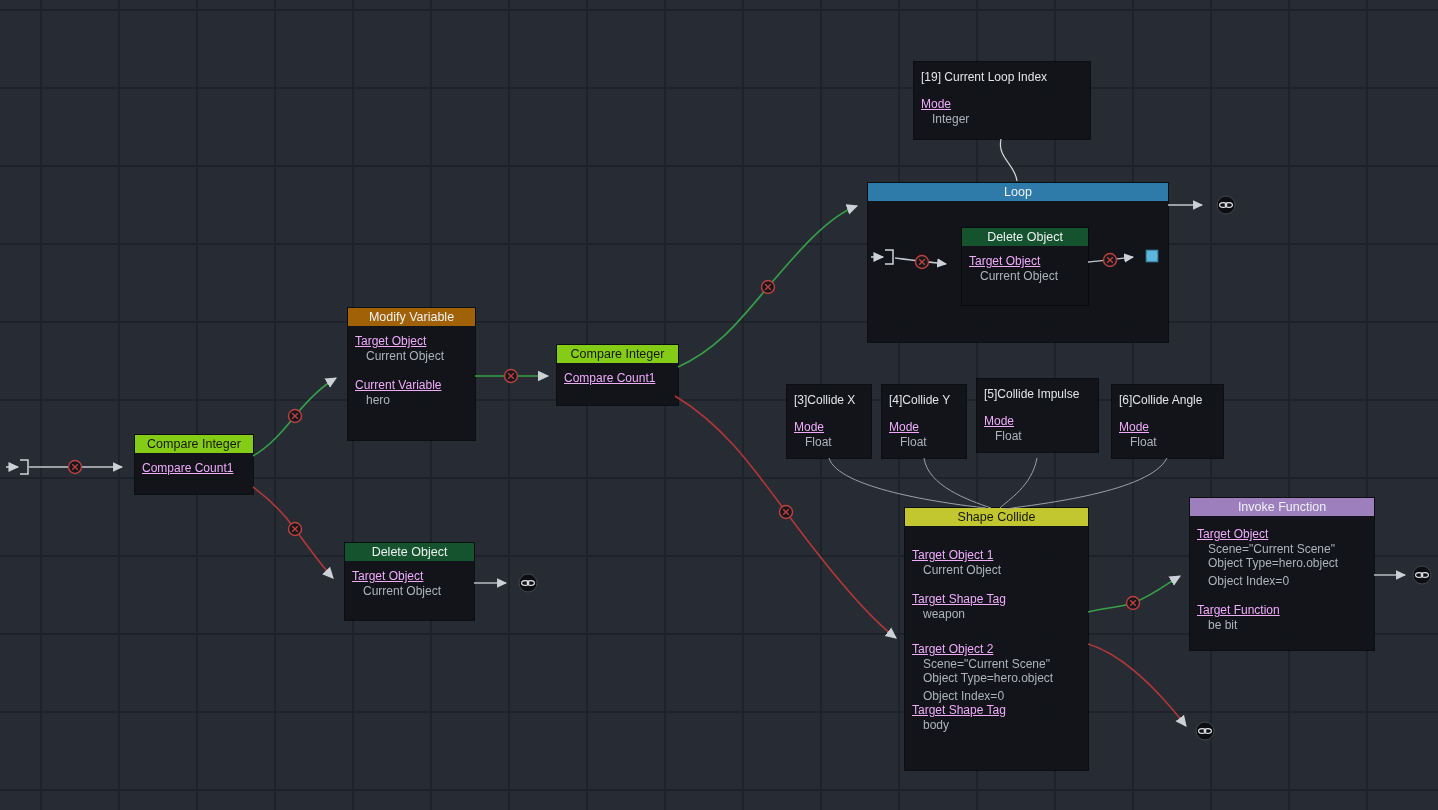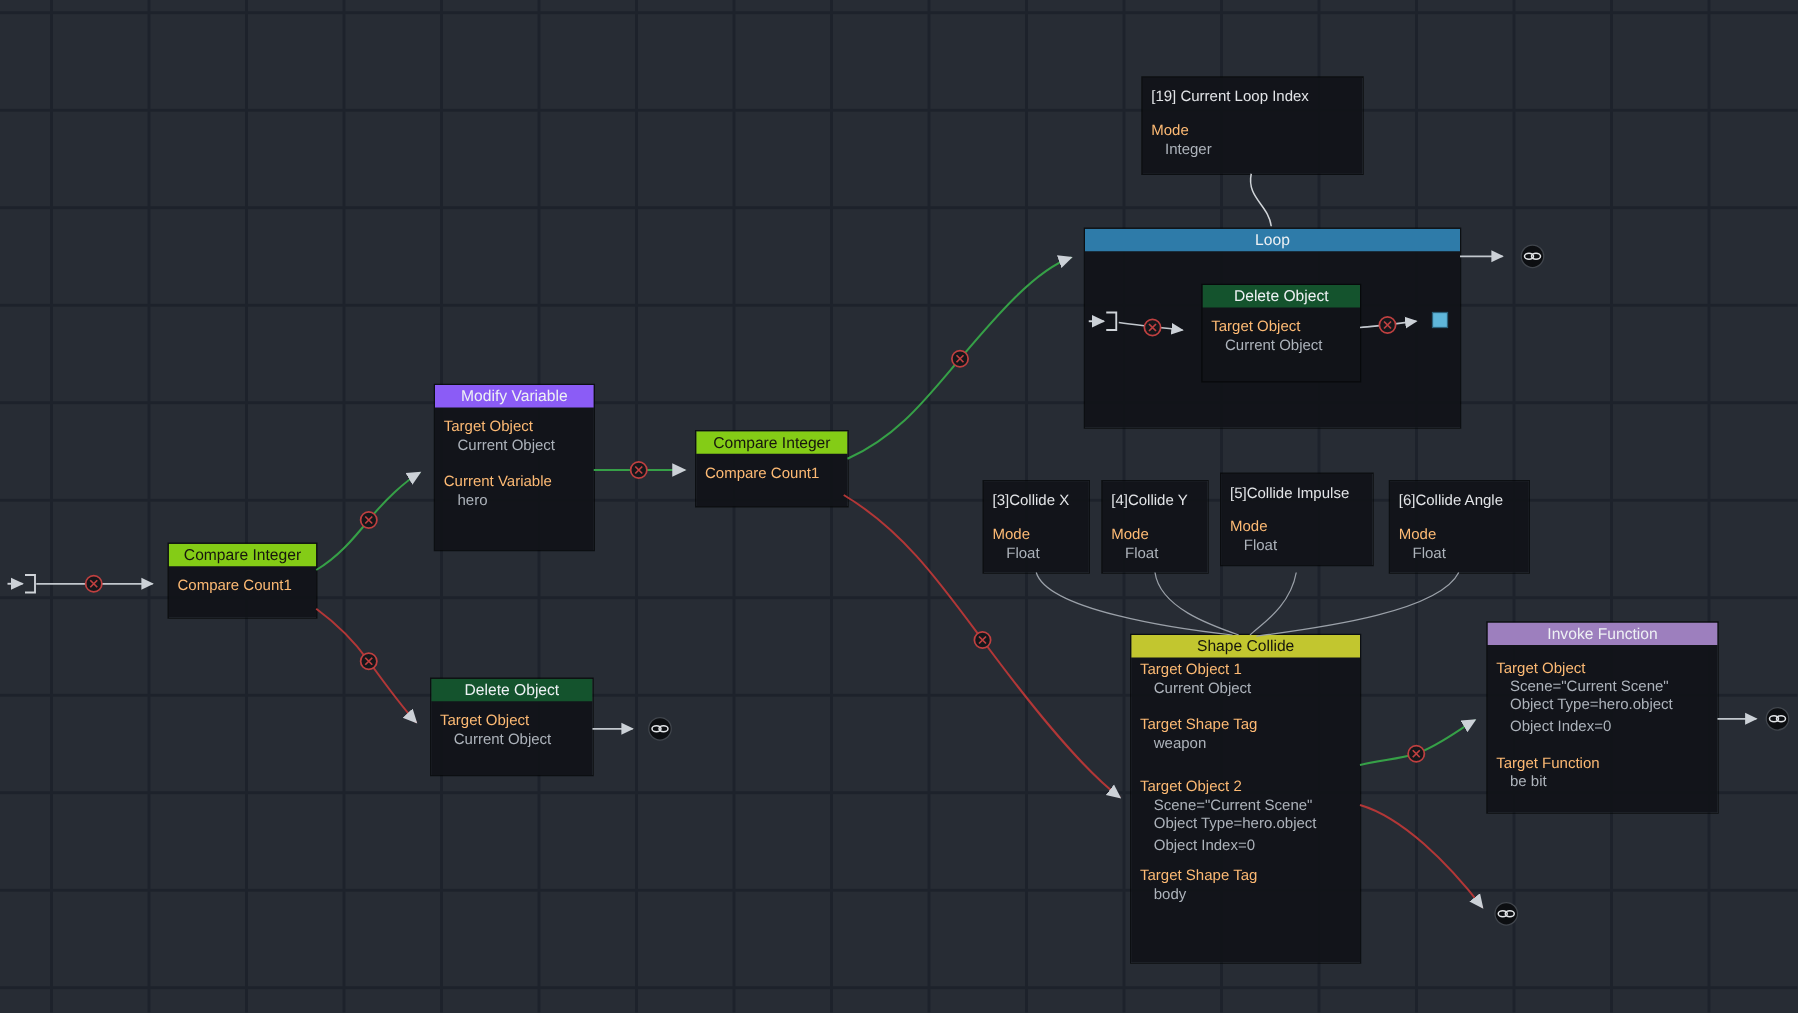--- a/index.html
+++ b/index.html
@@ -37,7 +37,7 @@
   .body{padding:8px 7px 8px 7px;}
   .grp{margin-bottom:14px;}
   .grp:last-child{margin-bottom:0;}
-  .lbl{color:#fdba74;white-space:nowrap;}
+  .lbl{color:#f0abfc;white-space:nowrap;text-decoration:underline;}
   .val{padding-left:11px;color:#adb3bb;white-space:nowrap;}
   .dense{line-height:14px;}
   .sp{height:4px;}

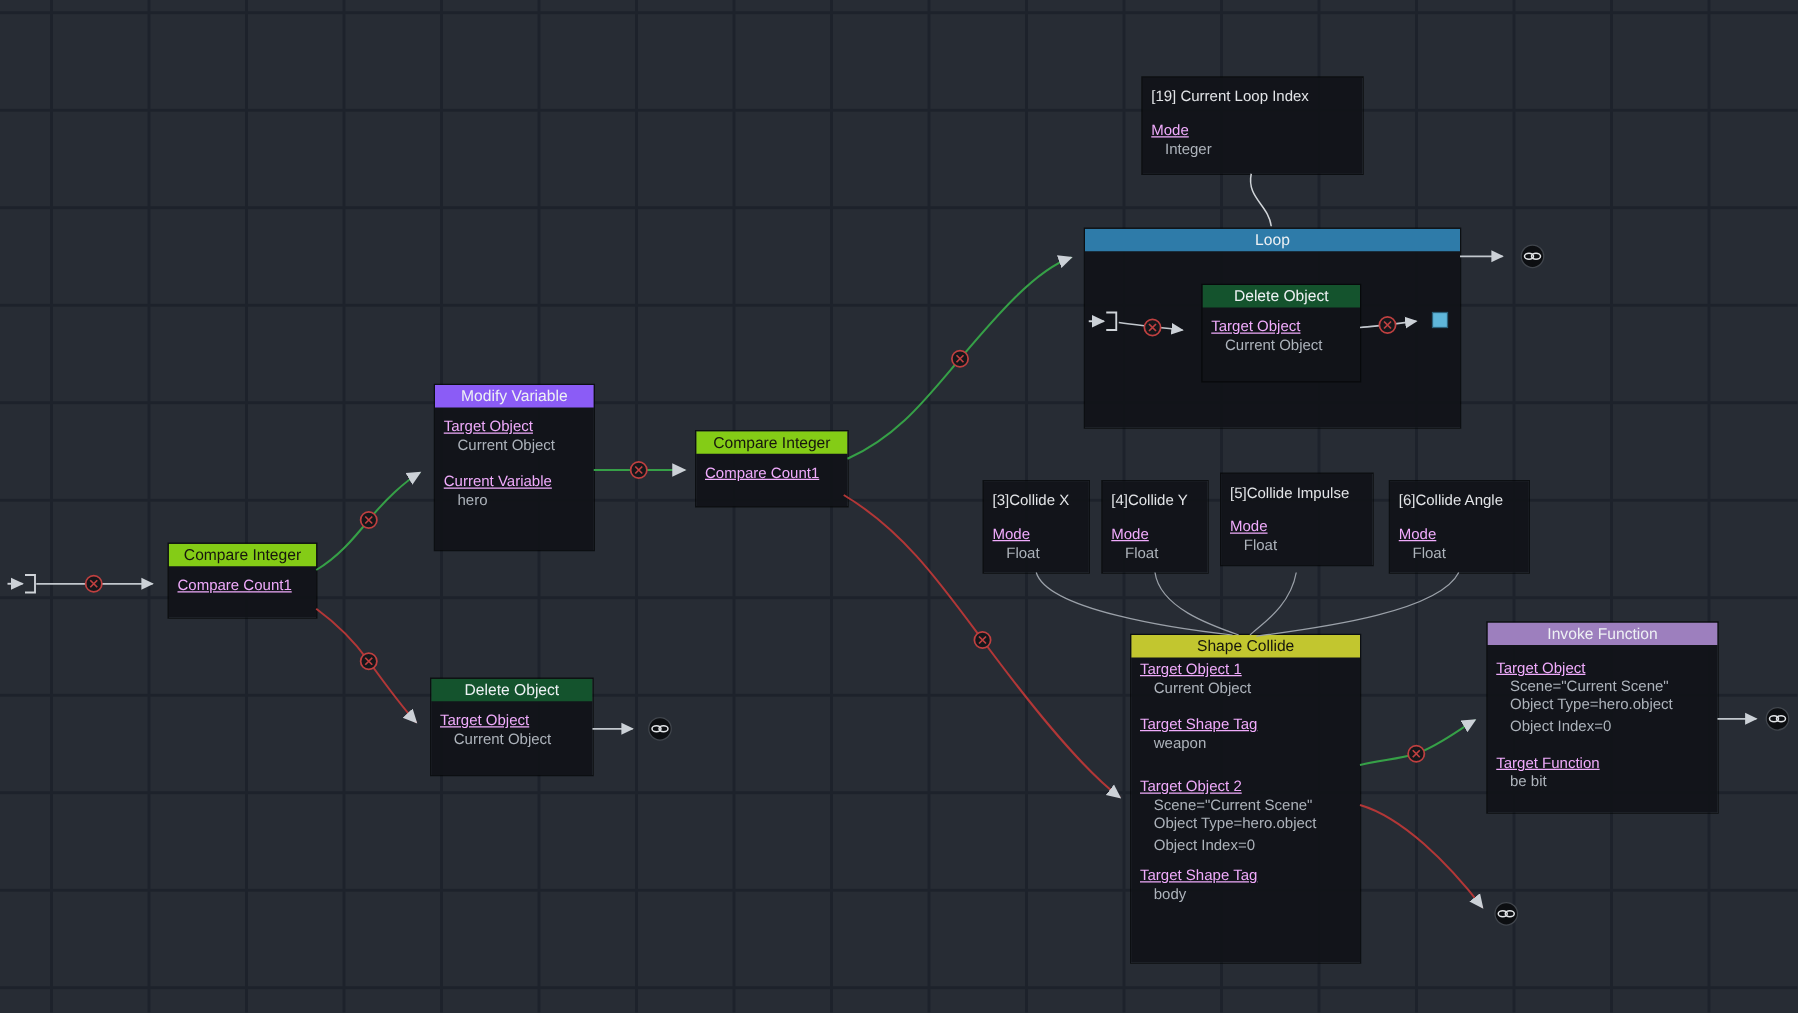--- a/index.html
+++ b/index.html
@@ -30,7 +30,7 @@
   .hdr.dark{color:#17170d}
   .h-blue{background:#2e7ba9}
   .h-green{background:#14532d}
-  .h-purple{background:#8b5cf6}
+  .h-purple{background:#a16207}
   .h-purple2{background:#9d7fbe}
   .h-yellow{background:#84cc16}
   .h-yellow2{background:#c2c62f}

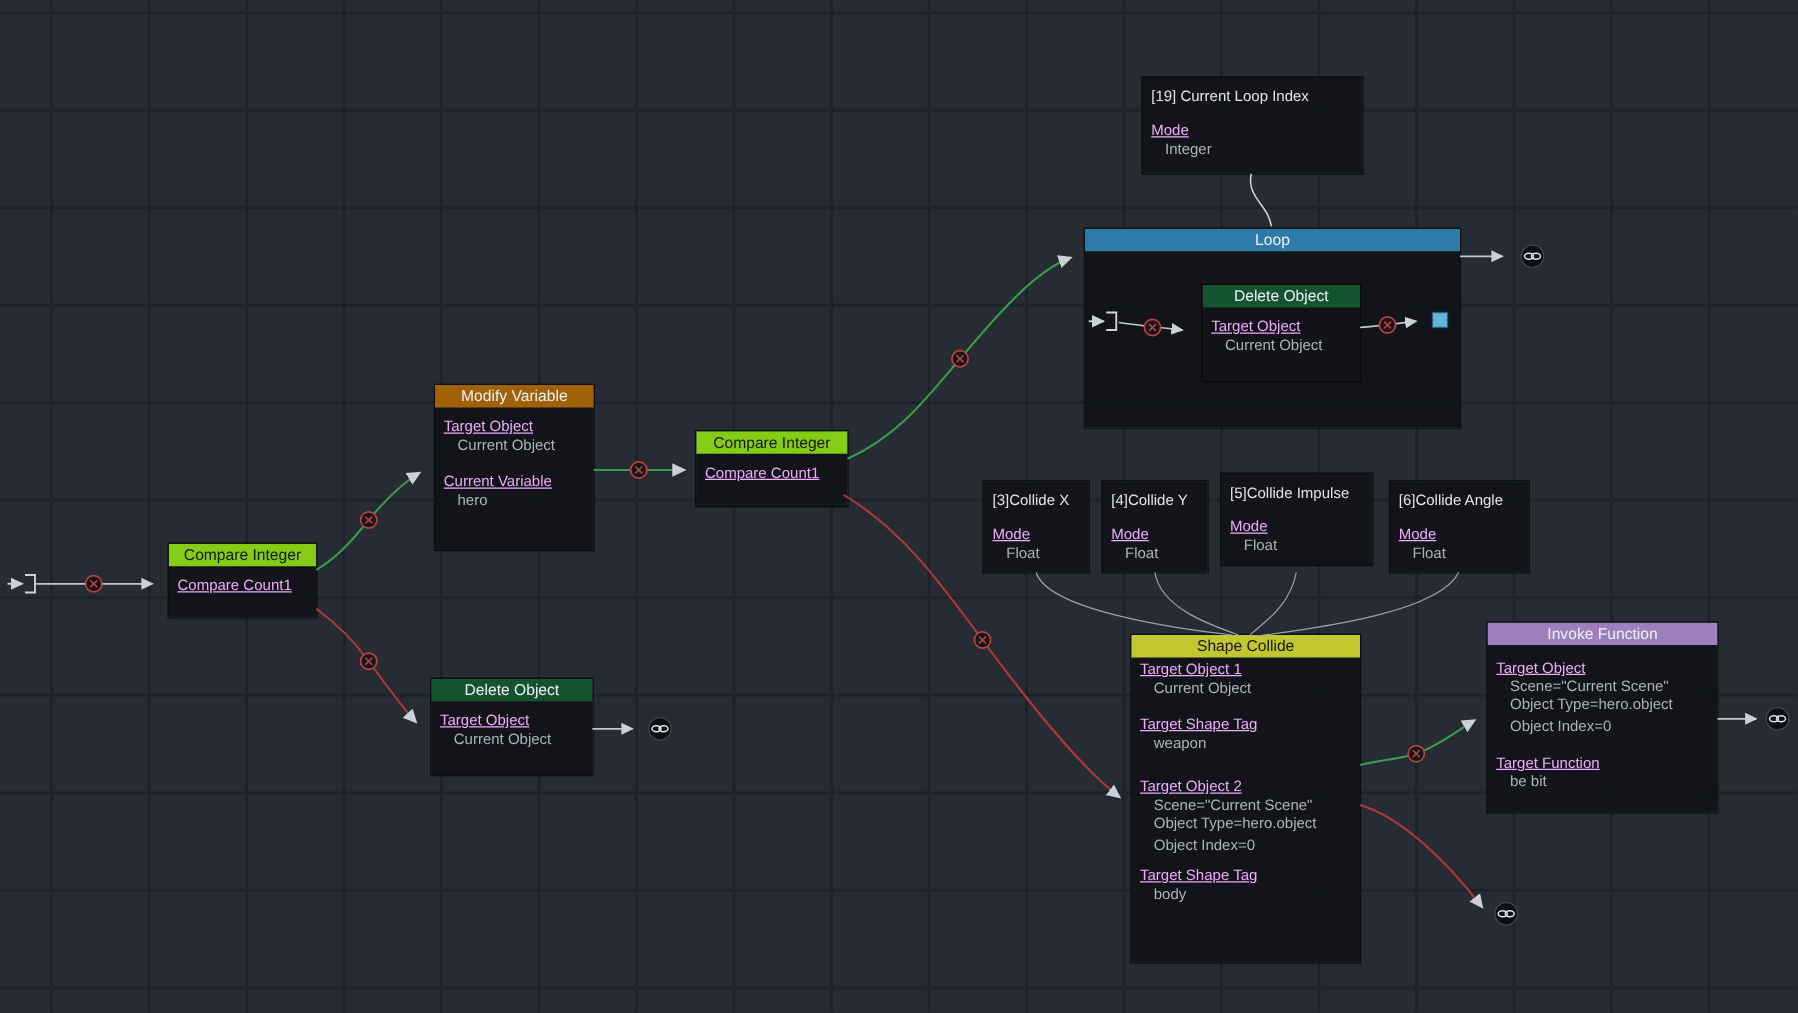--- a/index.html
+++ b/index.html
@@ -144,7 +144,7 @@
 
   <div class="node" style="left:905px;top:508px;width:183px;height:262px">
     <div class="hdr dark h-yellow2">Shape Collide</div>
-    <div class="body" style="padding-top:2px">
+    <div class="body" style="padding-top:22px">
       <div class="grp">
         <div class="lbl">Target Object 1</div>
         <div class="val">Current Object</div>

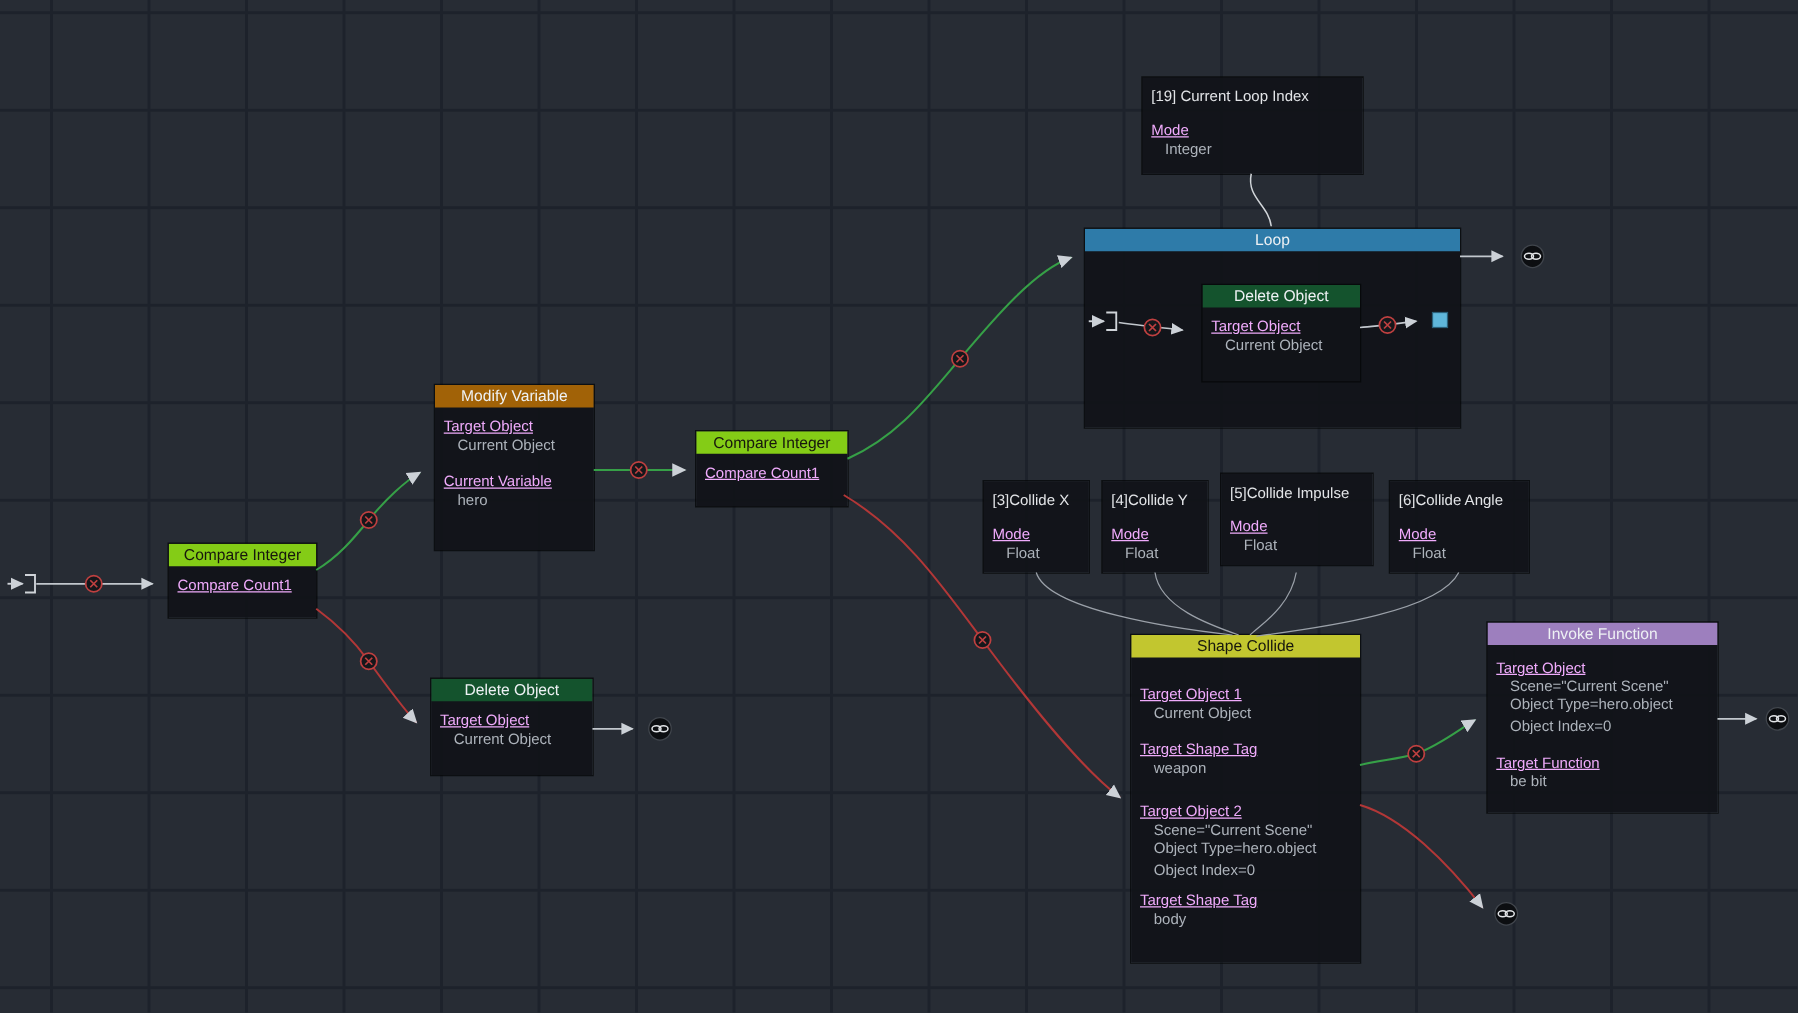--- a/index.html
+++ b/index.html
@@ -153,7 +153,7 @@
         <div class="lbl">Target Shape Tag</div>
         <div class="val">weapon</div>
       </div>
-      <div class="grp" style="margin-bottom:10px">
+      <div class="grp" style="margin-bottom:0">
         <div class="lbl">Target Object 2</div>
         <div class="val dense">Scene="Current Scene"</div>
         <div class="val dense">Object Type=hero.object</div>

